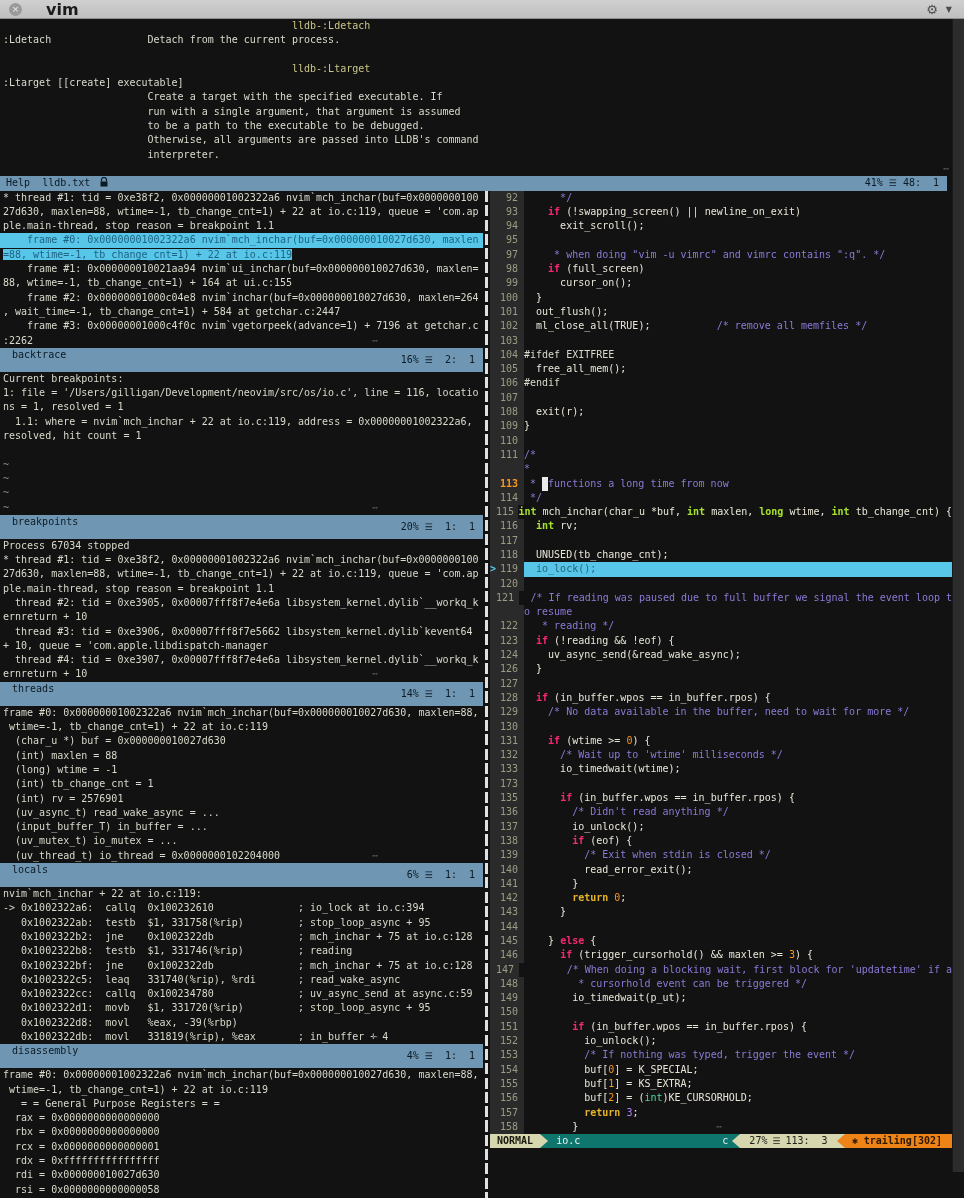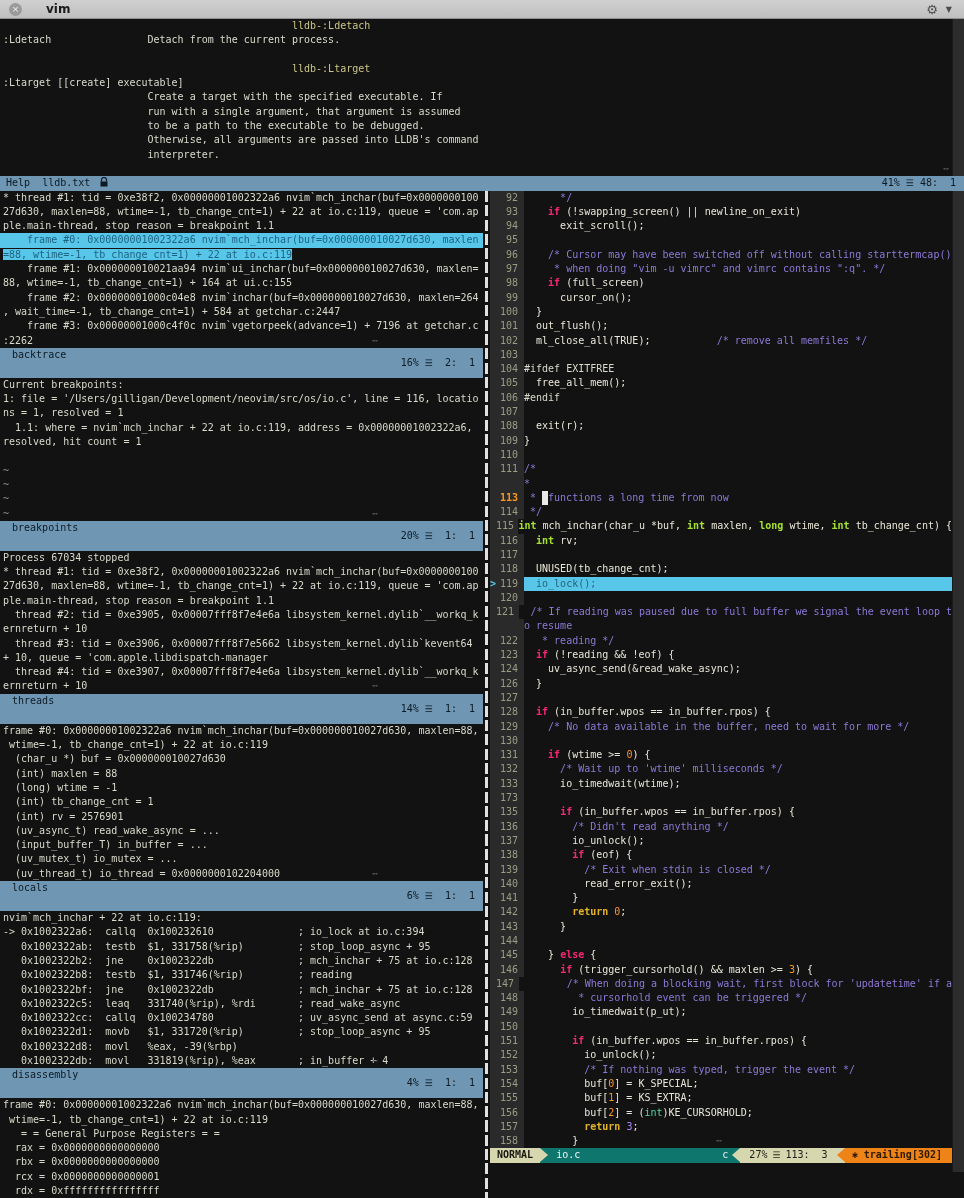--- a/index.html
+++ b/index.html
@@ -13,7 +13,7 @@
   }
   .close-btn{ width:13px;height:13px;border-radius:50%;background:#9a9a9a;color:#efefef;
     font-size:9px;line-height:13px;text-align:center;margin-left:9px; }
-  .win-title{ margin-left:24px;font-weight:bold;font-size:12px;color:#1b1b1b; }
+  .win-title{ margin-left:24px;font-weight:bold;font-size:16px;color:#1b1b1b; }
   .tb-spacer{flex:1}
   .gear{ color:#4c4c4c;font-size:13px;margin-right:8px; }
   .caret{ color:#4c4c4c;font-size:8px;margin-right:12px; }

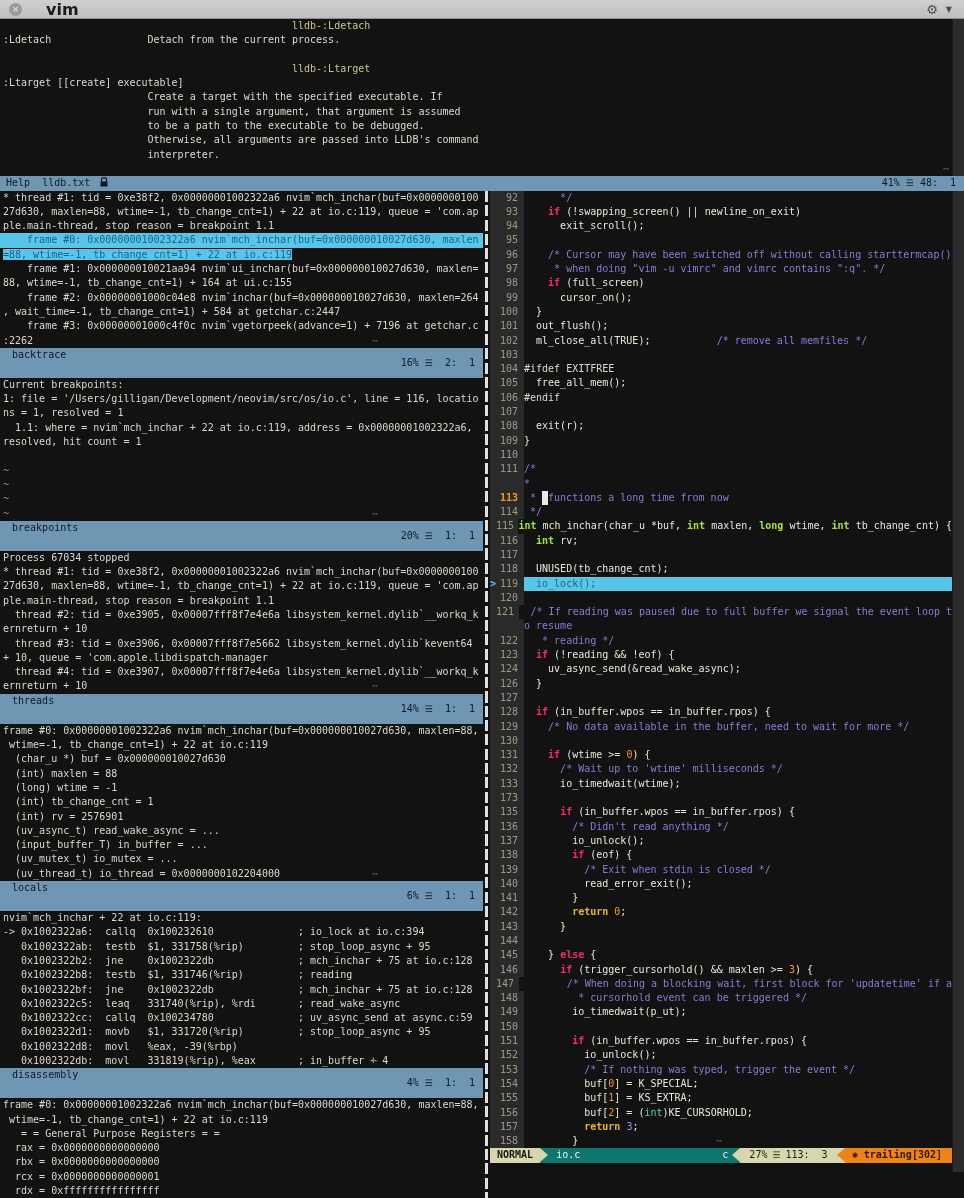--- a/index.html
+++ b/index.html
@@ -32,7 +32,7 @@
        display:flex; justify-content:space-between; padding:0 8px 0 6px; white-space:pre; }
   .sl-right{ display:flex; align-items:center; white-space:pre; }
   .sl-right .licon{ margin:0 6px; font-size:9px; }
-  .help-sl{ margin-right:0; position:relative; z-index:2; }
+  .help-sl{ margin-right:17px; position:relative; z-index:2; }
   .lock-svg{ margin-left:10px; position:relative; top:1px; }
 
   .split{ display:flex; }

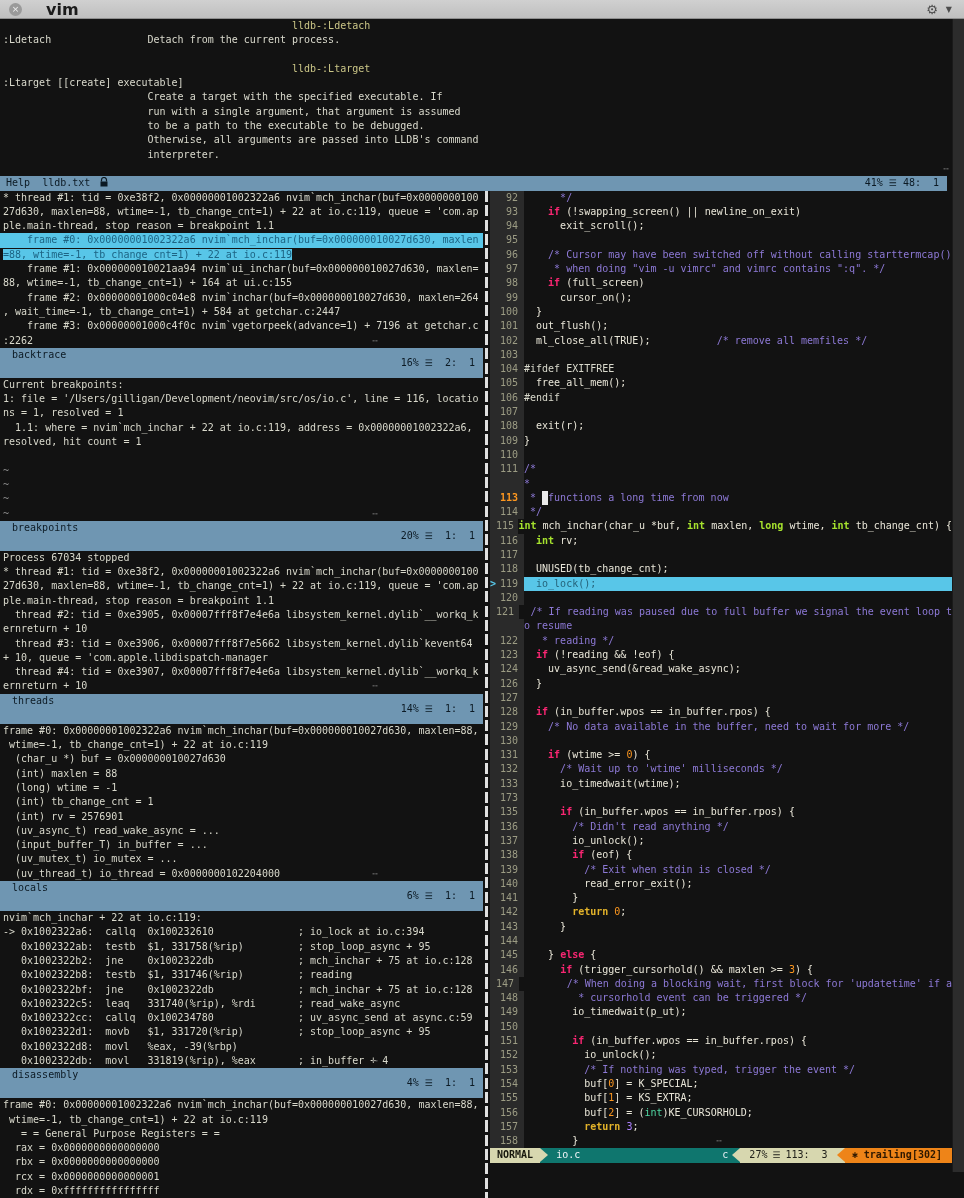--- a/index.html
+++ b/index.html
@@ -220,7 +220,6 @@
           <div class="crow"><span class="csign"> </span><span class="cnum">93</span><span class="cnum-pad"></span><span class="ctext"><span class="tk-w">    </span><span class="tk-k">if</span><span class="tk-w"> (!swapping_screen() || newline_on_exit)</span></span></div>
           <div class="crow"><span class="csign"> </span><span class="cnum">94</span><span class="cnum-pad"></span><span class="ctext"><span class="tk-w">      exit_scroll();</span></span></div>
           <div class="crow"><span class="csign"> </span><span class="cnum">95</span><span class="cnum-pad"></span><span class="ctext"></span></div>
-          <div class="crow"><span class="csign"> </span><span class="cnum">96</span><span class="cnum-pad"></span><span class="ctext"><span class="tk-c">    /* Cursor may have been switched off without calling starttermcap()</span></span></div>
           <div class="crow"><span class="csign"> </span><span class="cnum">97</span><span class="cnum-pad"></span><span class="ctext"><span class="tk-c">     * when doing "vim -u vimrc" and vimrc contains ":q". */</span></span></div>
           <div class="crow"><span class="csign"> </span><span class="cnum">98</span><span class="cnum-pad"></span><span class="ctext"><span class="tk-w">    </span><span class="tk-k">if</span><span class="tk-w"> (full_screen)</span></span></div>
           <div class="crow"><span class="csign"> </span><span class="cnum">99</span><span class="cnum-pad"></span><span class="ctext"><span class="tk-w">      cursor_on();</span></span></div>

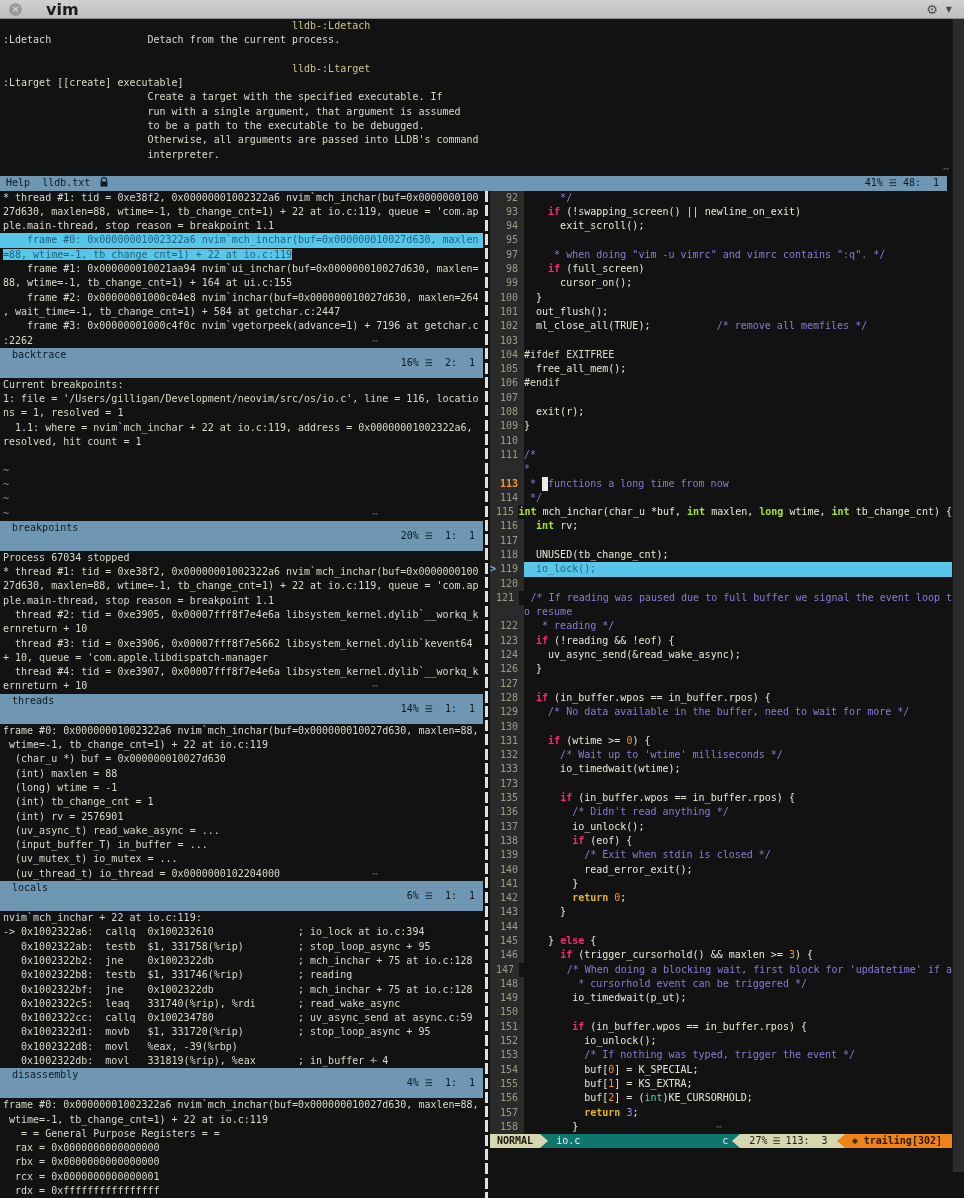--- a/index.html
+++ b/index.html
@@ -28,7 +28,7 @@
   .help-header{ color:#cbc687; }
   .help-body{ color:#dadacd; }
 
-  .sl{ height:30px; line-height:14.3px; background:#6f96b2; color:#0c1a24;
+  .sl{ height:24px; line-height:14.3px; background:#6f96b2; color:#0c1a24;
        display:flex; justify-content:space-between; padding:0 8px 0 6px; white-space:pre; }
   .sl-right{ display:flex; align-items:center; white-space:pre; }
   .sl-right .licon{ margin:0 6px; font-size:9px; }

